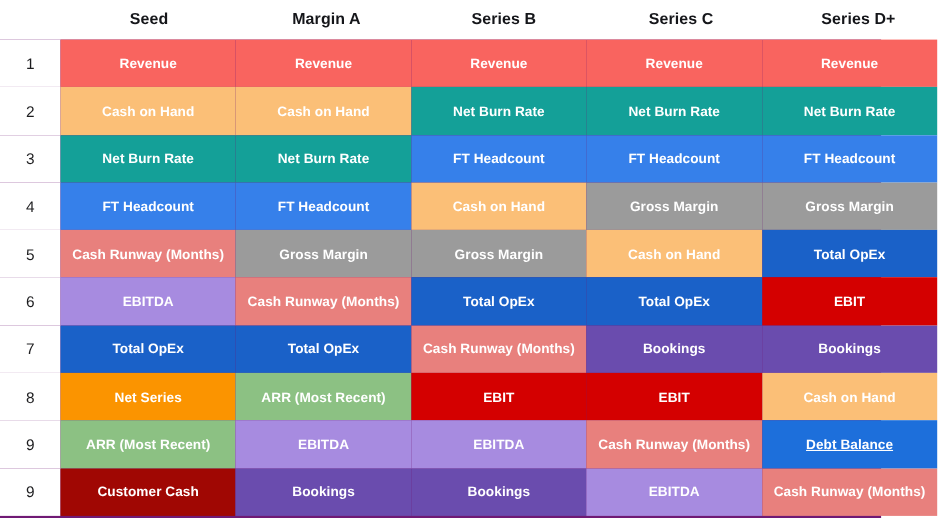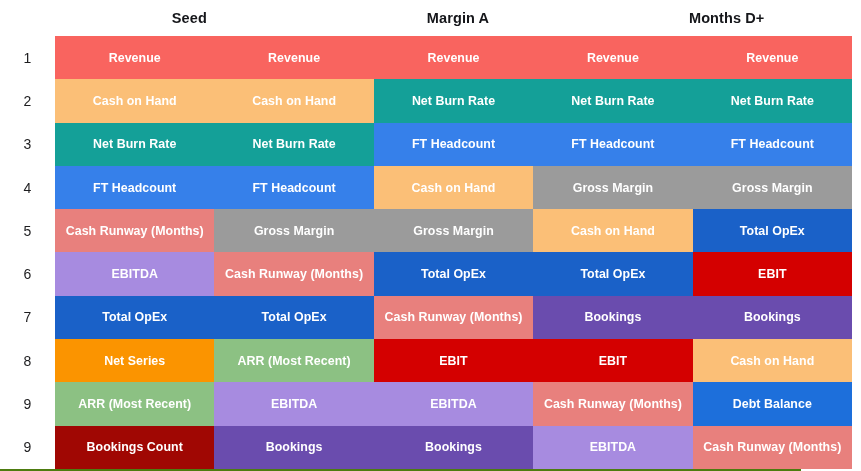--- a/index.html
+++ b/index.html
@@ -20,7 +20,7 @@
     position: relative;
     width: 801px;
     height: 471px;
-    background: #4d7c0f;
+    background: #701a75;
   }
 
   

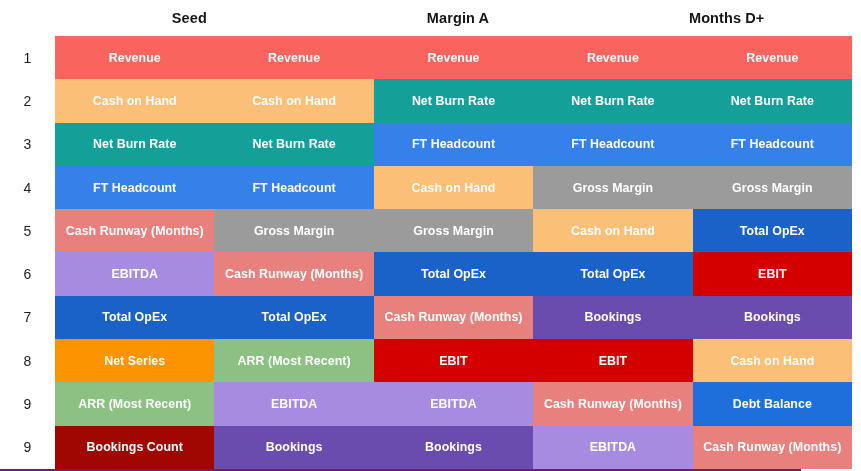--- a/index.html
+++ b/index.html
@@ -104,6 +104,7 @@
     <div class="rownum-corner"></div>
     <div class="header-cell">Seed</div>
     <div class="header-cell">Margin A</div>
+    <div class="header-cell">Series B</div>
     <div class="header-cell">Months D+</div>
   </div>
 

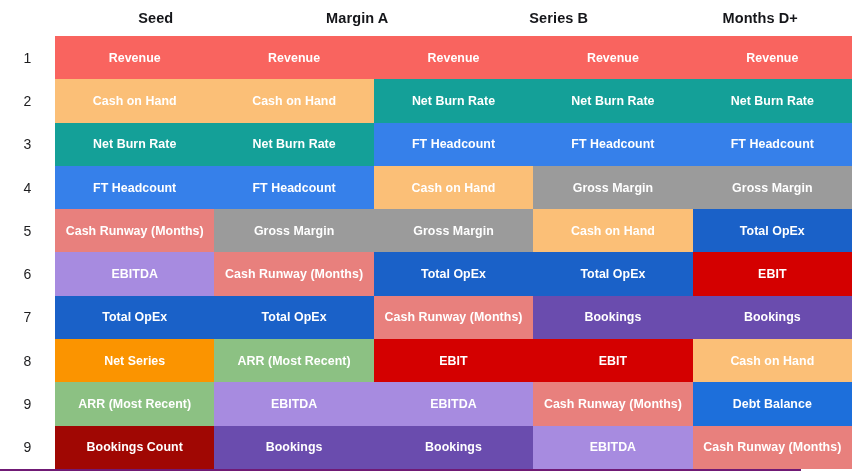--- a/index.html
+++ b/index.html
@@ -105,6 +105,7 @@
     <div class="header-cell">Seed</div>
     <div class="header-cell">Margin A</div>
     <div class="header-cell">Series B</div>
+    <div class="header-cell">Series C</div>
     <div class="header-cell">Months D+</div>
   </div>
 

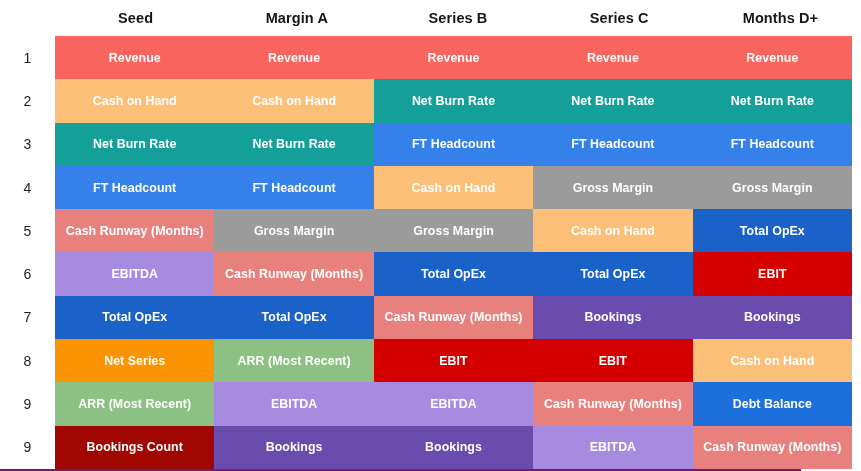--- a/index.html
+++ b/index.html
@@ -106,7 +106,7 @@
     <div class="header-cell">Margin A</div>
     <div class="header-cell">Series B</div>
     <div class="header-cell">Series C</div>
-    <div class="header-cell">Months D+</div>
+    <div class="header-cell">Series D+</div>
   </div>
 
   <div class="body-area" id="body-area">

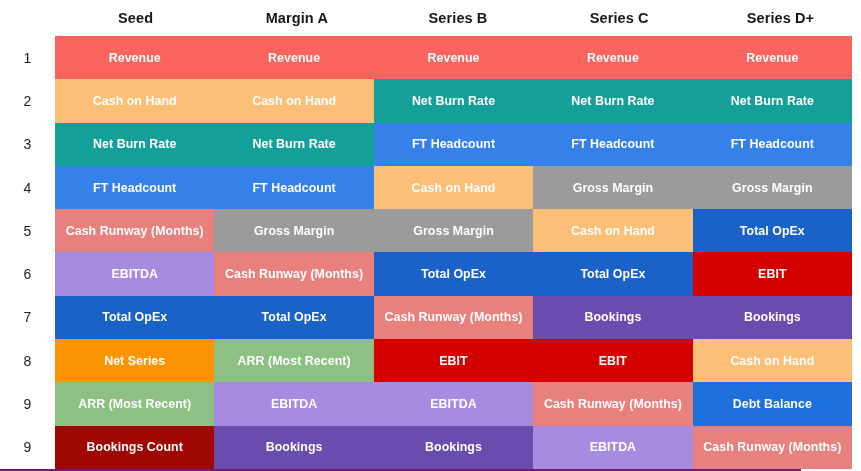--- a/index.html
+++ b/index.html
@@ -180,7 +180,7 @@
         <div class="metric-cell" style="background: rgb(167, 139, 224);">EBITDA</div>
         <div class="metric-cell" style="background: rgb(167, 139, 224);">EBITDA</div>
         <div class="metric-cell" style="background: rgb(232, 128, 125);">Cash Runway (Months)</div>
-        <div class="metric-cell" style="background: rgb(29, 111, 219);">Debt Balance</div>
+        <div class="metric-cell" style="background: rgb(29, 111, 219); text-decoration: underline;">Debt Balance</div>
       </div>
       <div class="matrix-row">
         <div class="rownum-cell">9</div>

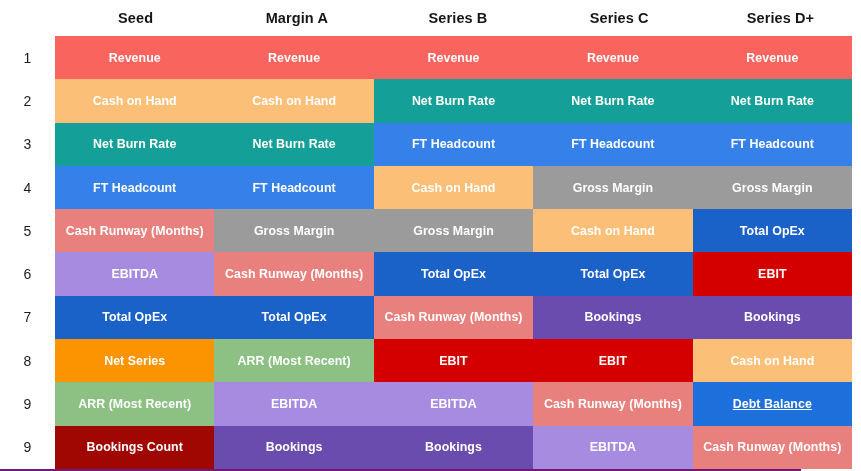--- a/index.html
+++ b/index.html
@@ -184,7 +184,7 @@
       </div>
       <div class="matrix-row">
         <div class="rownum-cell">9</div>
-        <div class="metric-cell" style="background: rgb(160, 7, 3);">Bookings Count</div>
+        <div class="metric-cell" style="background: rgb(160, 7, 3);">Customer Cash</div>
         <div class="metric-cell" style="background: rgb(106, 76, 174);">Bookings</div>
         <div class="metric-cell" style="background: rgb(106, 76, 174);">Bookings</div>
         <div class="metric-cell" style="background: rgb(167, 139, 224);">EBITDA</div>

